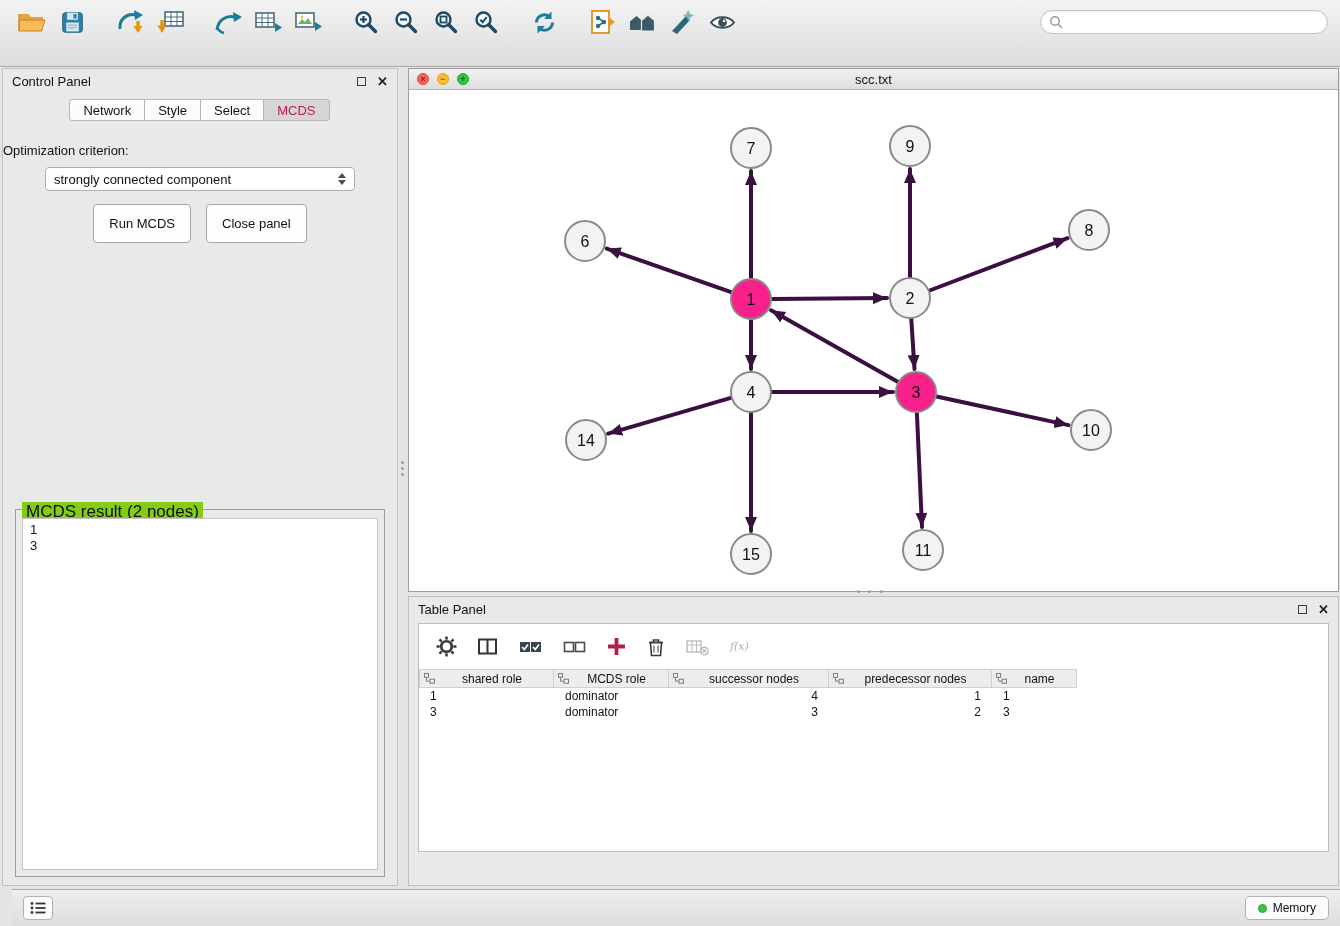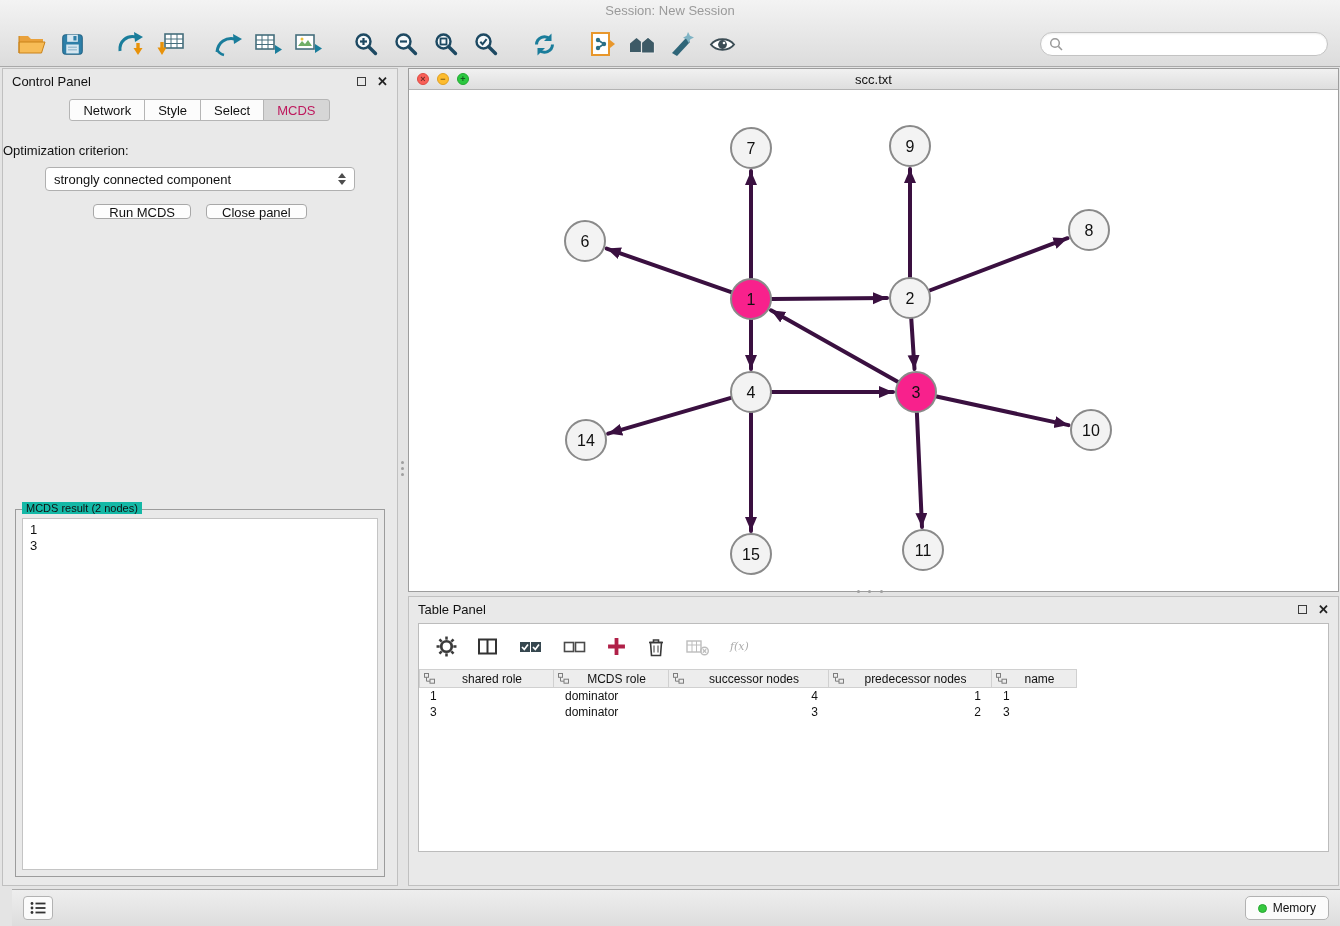--- a/index.html
+++ b/index.html
@@ -106,9 +106,6 @@
 <body>
 
 <div class="chrome">
-  <div class="titlebar">
-    <span>Session: New Session</span>
-  </div>
   <div class="toolbar">
 
     <button class="tbtn">

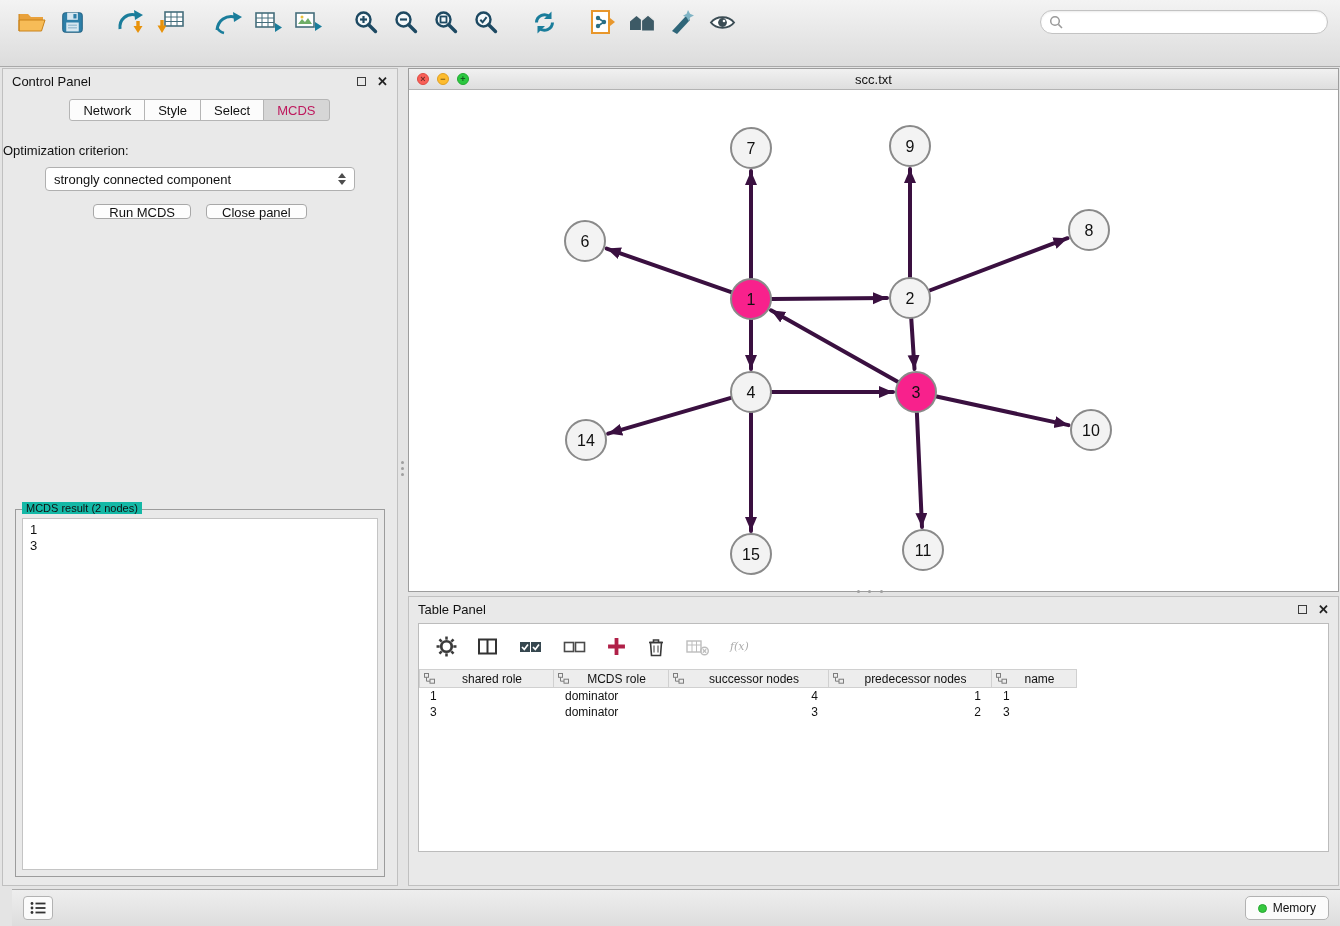--- a/index.html
+++ b/index.html
@@ -44,7 +44,7 @@
   .stepper .up { border-bottom:5px solid #4d4d4d; }
   .stepper .down { border-top:5px solid #4d4d4d; }
   .btn-row { display:flex; justify-content:center; gap:15px; margin-top:13px; }
-  .btn-row button { height:15px; padding:0 15px; font-size:13px; background:#fdfdfd;
+  .btn-row button { height:39px; padding:0 15px; font-size:13px; background:#fdfdfd;
     border:1px solid #a8a8a8; border-radius:4px; color:#111; }
   .result-box { position:absolute; left:12px; right:12px; top:440px; bottom:8px;
     border:1px solid #9c9c9c; }

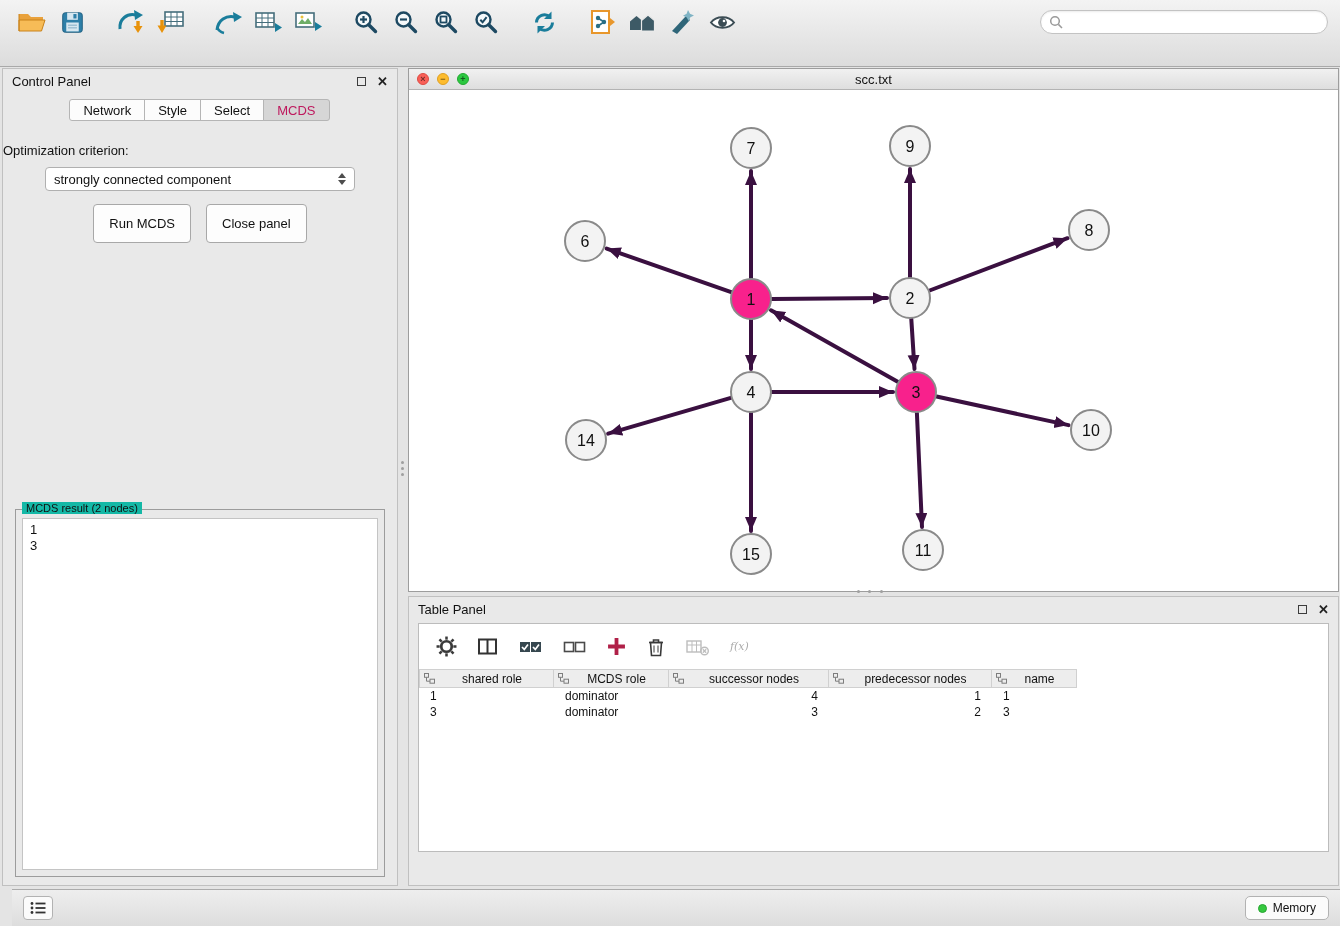--- a/index.html
+++ b/index.html
@@ -48,8 +48,8 @@
     border:1px solid #a8a8a8; border-radius:4px; color:#111; }
   .result-box { position:absolute; left:12px; right:12px; top:440px; bottom:8px;
     border:1px solid #9c9c9c; }
-  .result-box .legend { position:absolute; top:-8px; left:6px; background:#14b8a6;
-    padding:0 4px; font-size:11px; }
+  .result-box .legend { position:absolute; top:-8px; left:6px; background:#84cc16;
+    padding:0 4px; font-size:17px; }
   .result-list { position:absolute; left:6px; right:6px; top:8px; bottom:6px;
     background:#fff; border:1px solid #c4c4c4; padding:3px 7px; font-size:13px; line-height:16px; }
 

